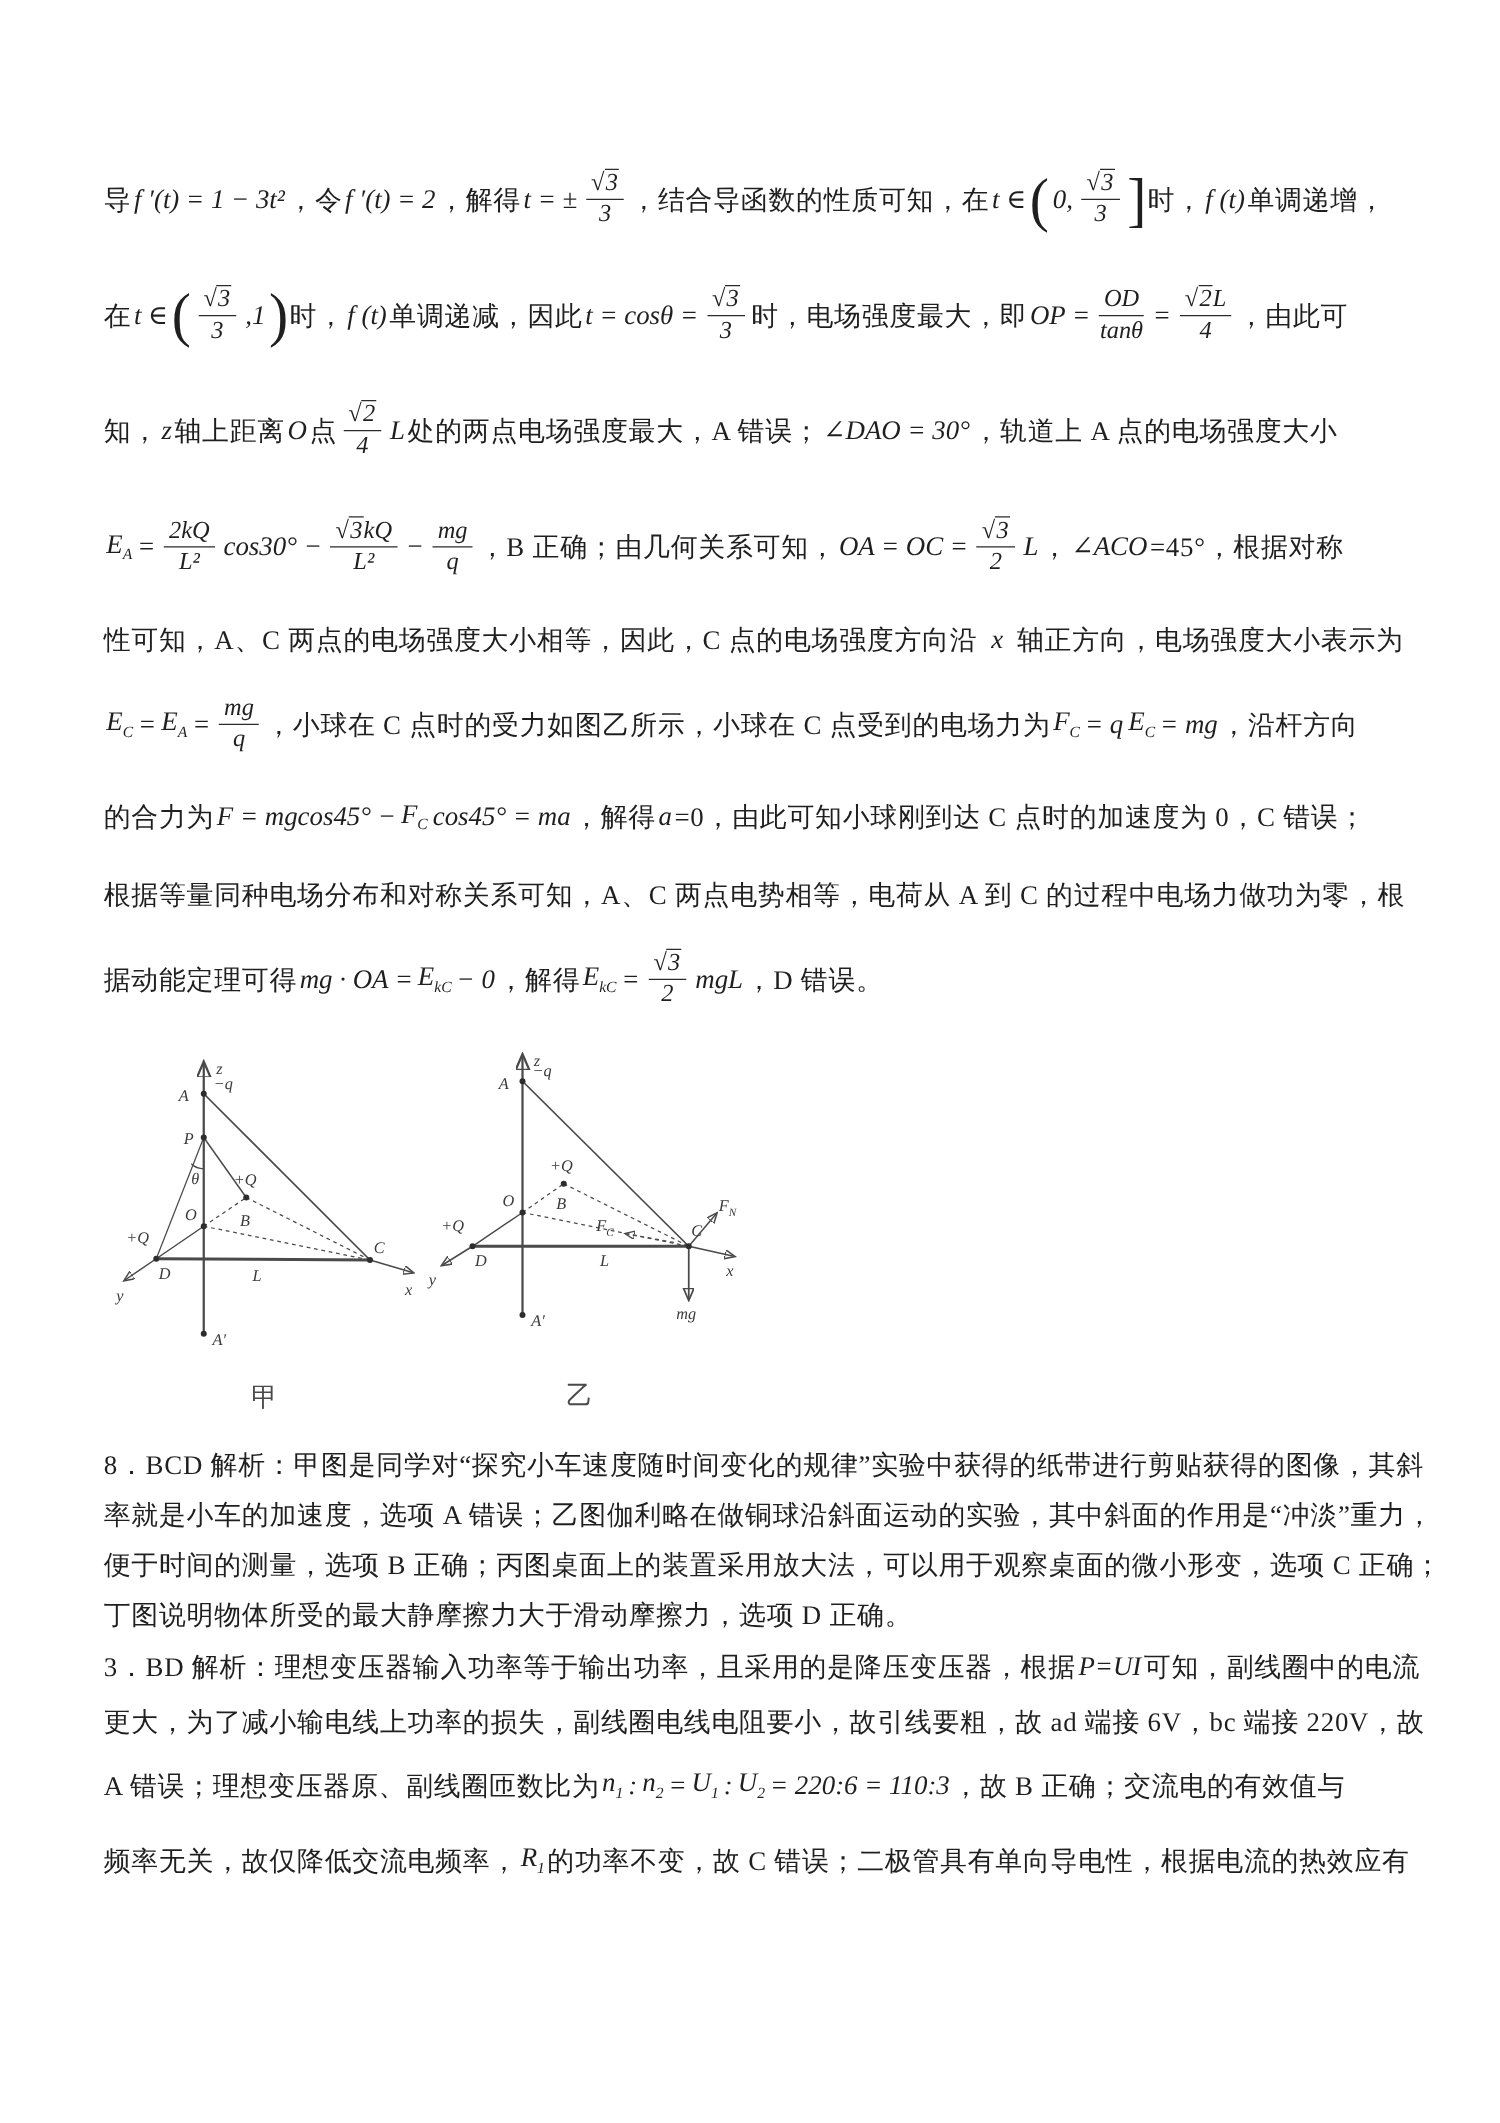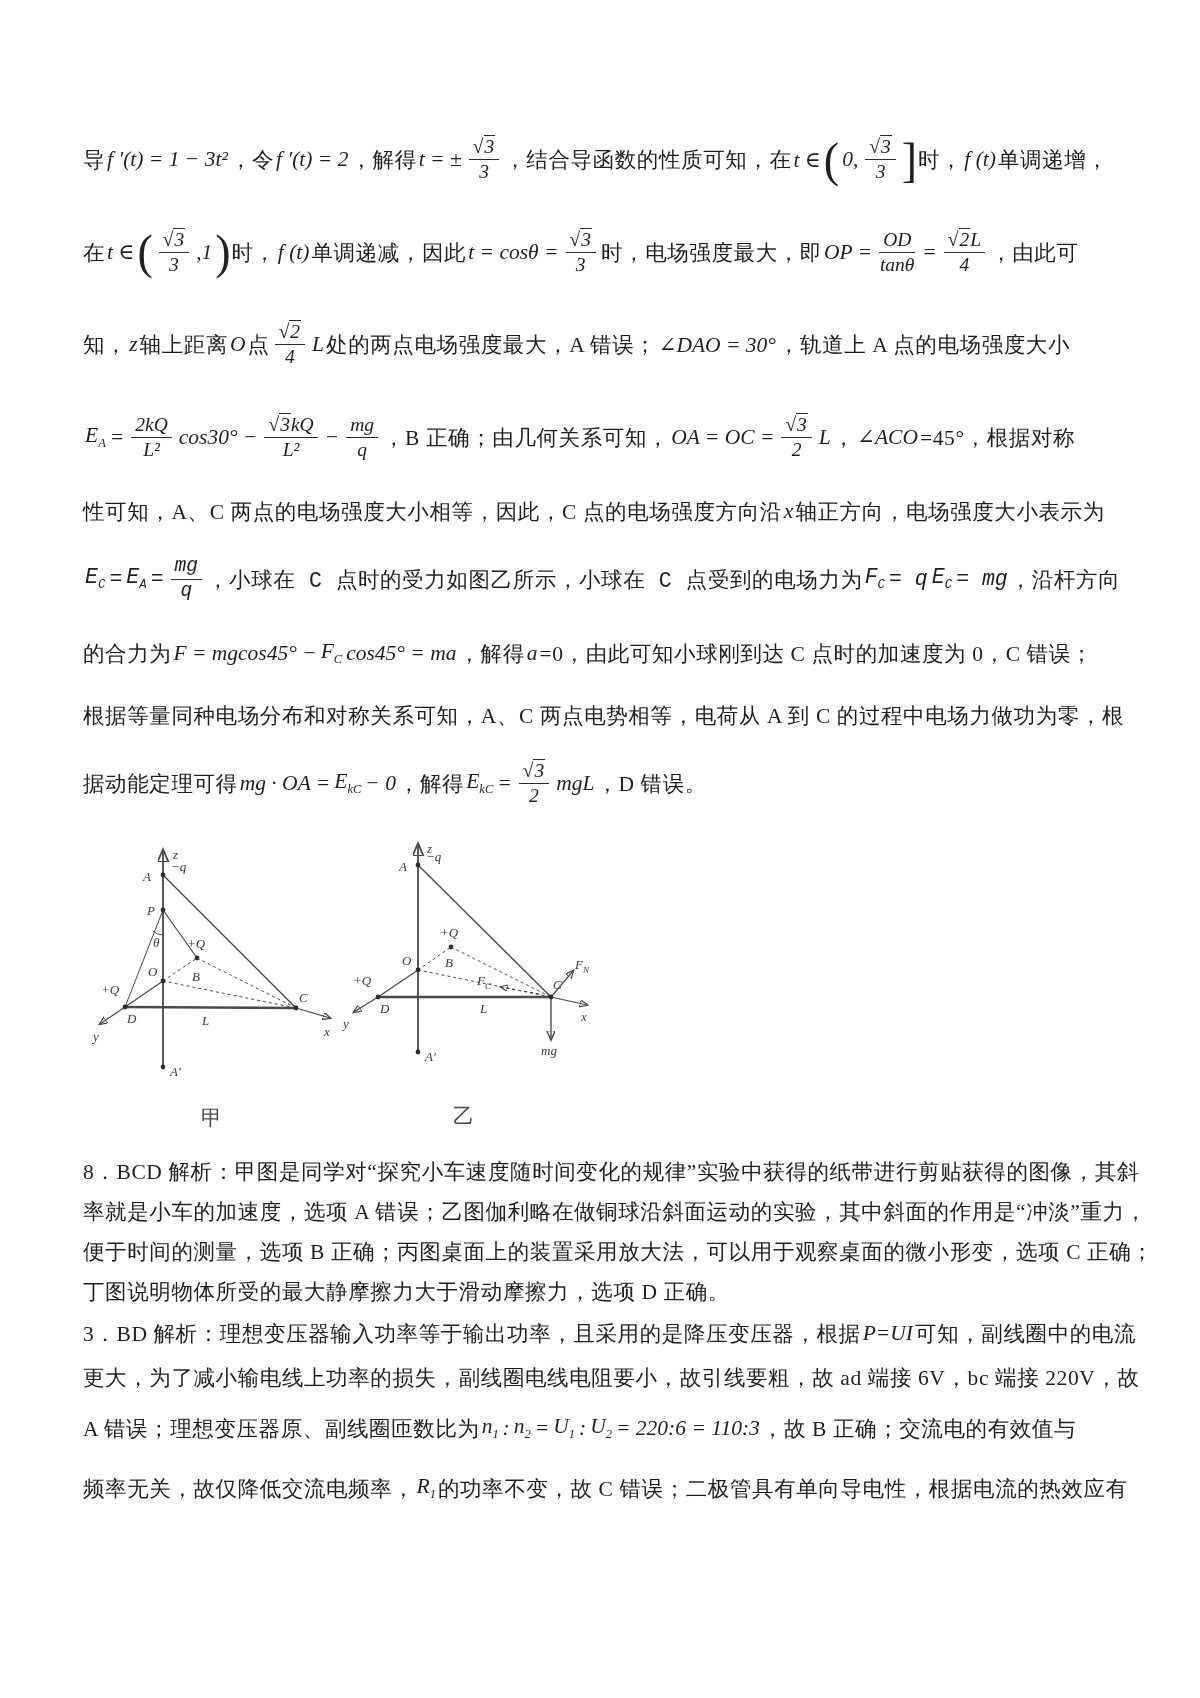--- a/index.html
+++ b/index.html
@@ -131,7 +131,7 @@
           <span class="m"><span>∠ACO</span></span>
           <span class="t">=45°，根据对称</span>
         </div>
-        <div class="line" style="height: 58px;">
+        <div class="line" style="height: 58px; justify-content: space-between;">
           <span class="t">性可知，A、C 两点的电场强度大小相等，因此，C 点的电场强度方向沿</span>
           <span class="m"><span>x</span></span>
           <span class="t">轴正方向，电场强度大小表示为</span>

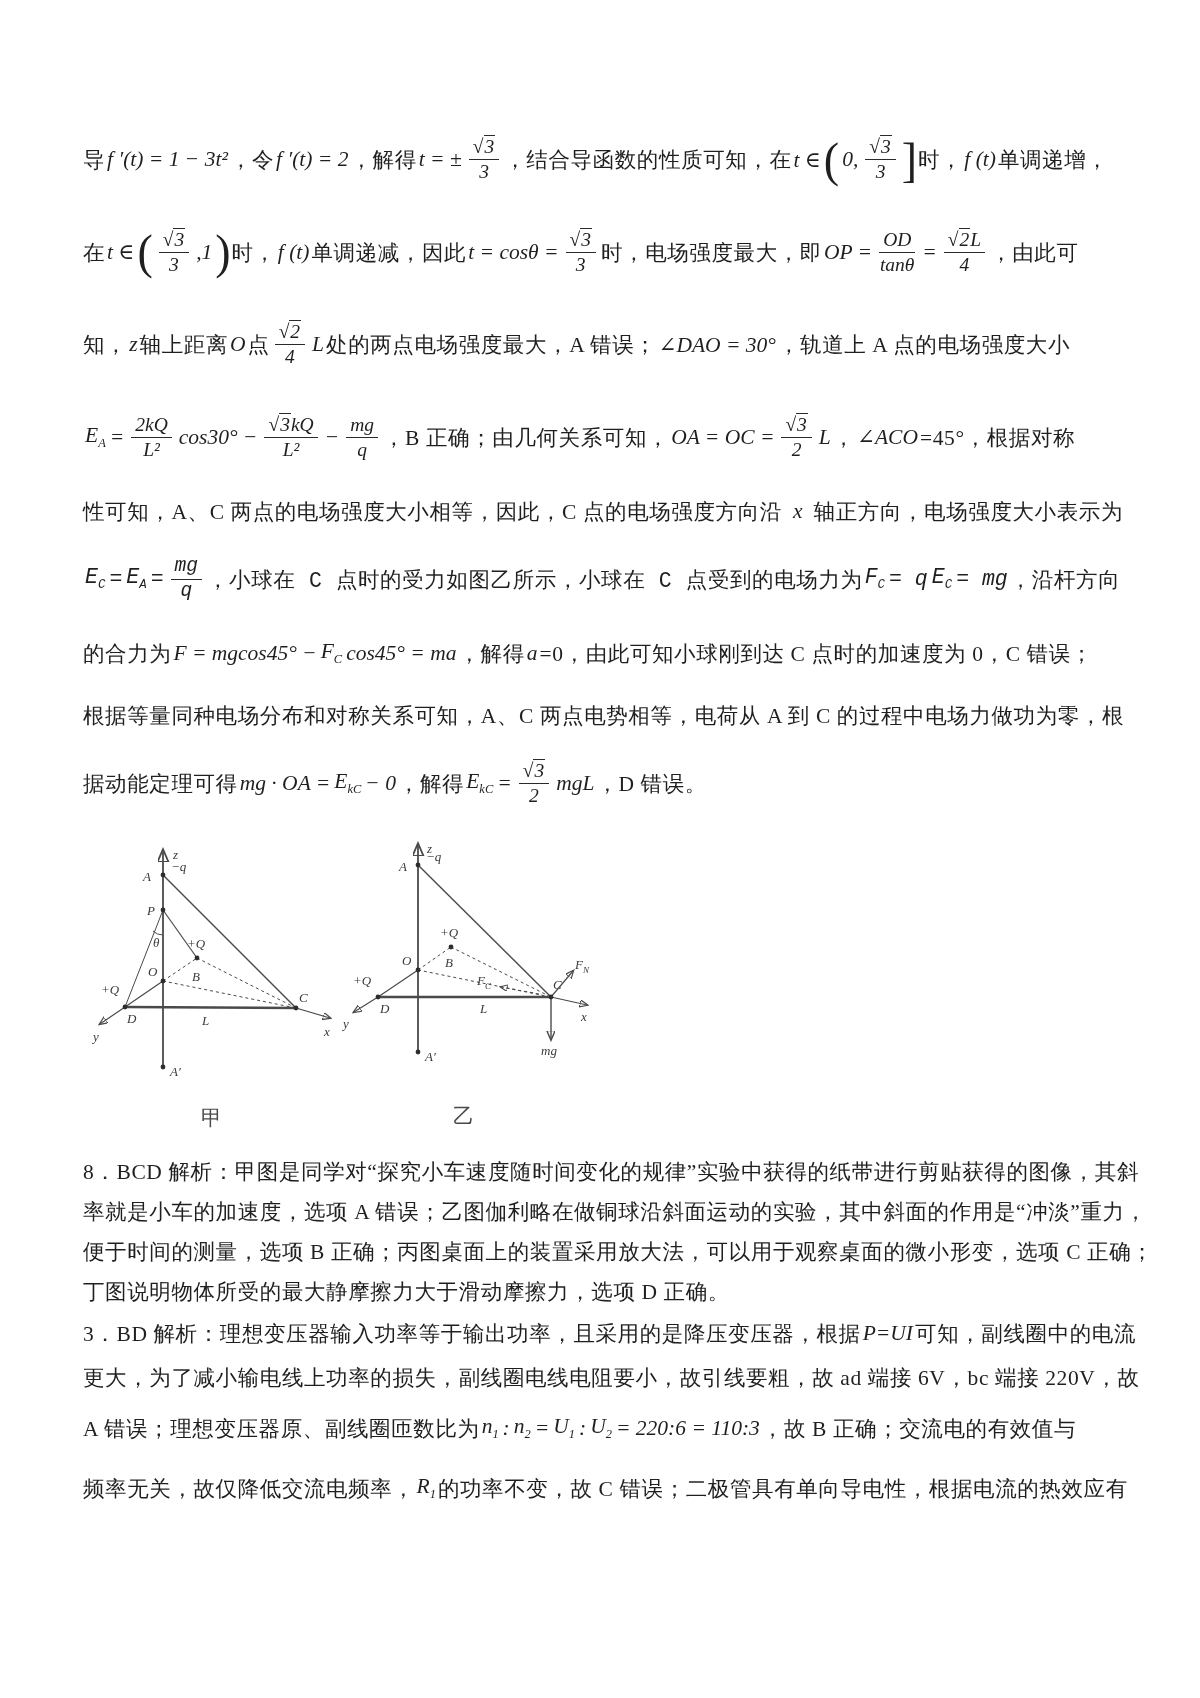--- a/index.html
+++ b/index.html
@@ -136,7 +136,7 @@
           <span class="m"><span>x</span></span>
           <span class="t">轴正方向，电场强度大小表示为</span>
         </div>
-        <div class="line" style="height: 78px; font-family: Liberation Mono, monospace;">
+        <div class="line" style="height: 78px;">
           <span class="m"><span>E</span><sub>C</sub></span>
           <span class="m"><span>=</span></span>
           <span class="m"><span>E</span><sub>A</sub></span>

